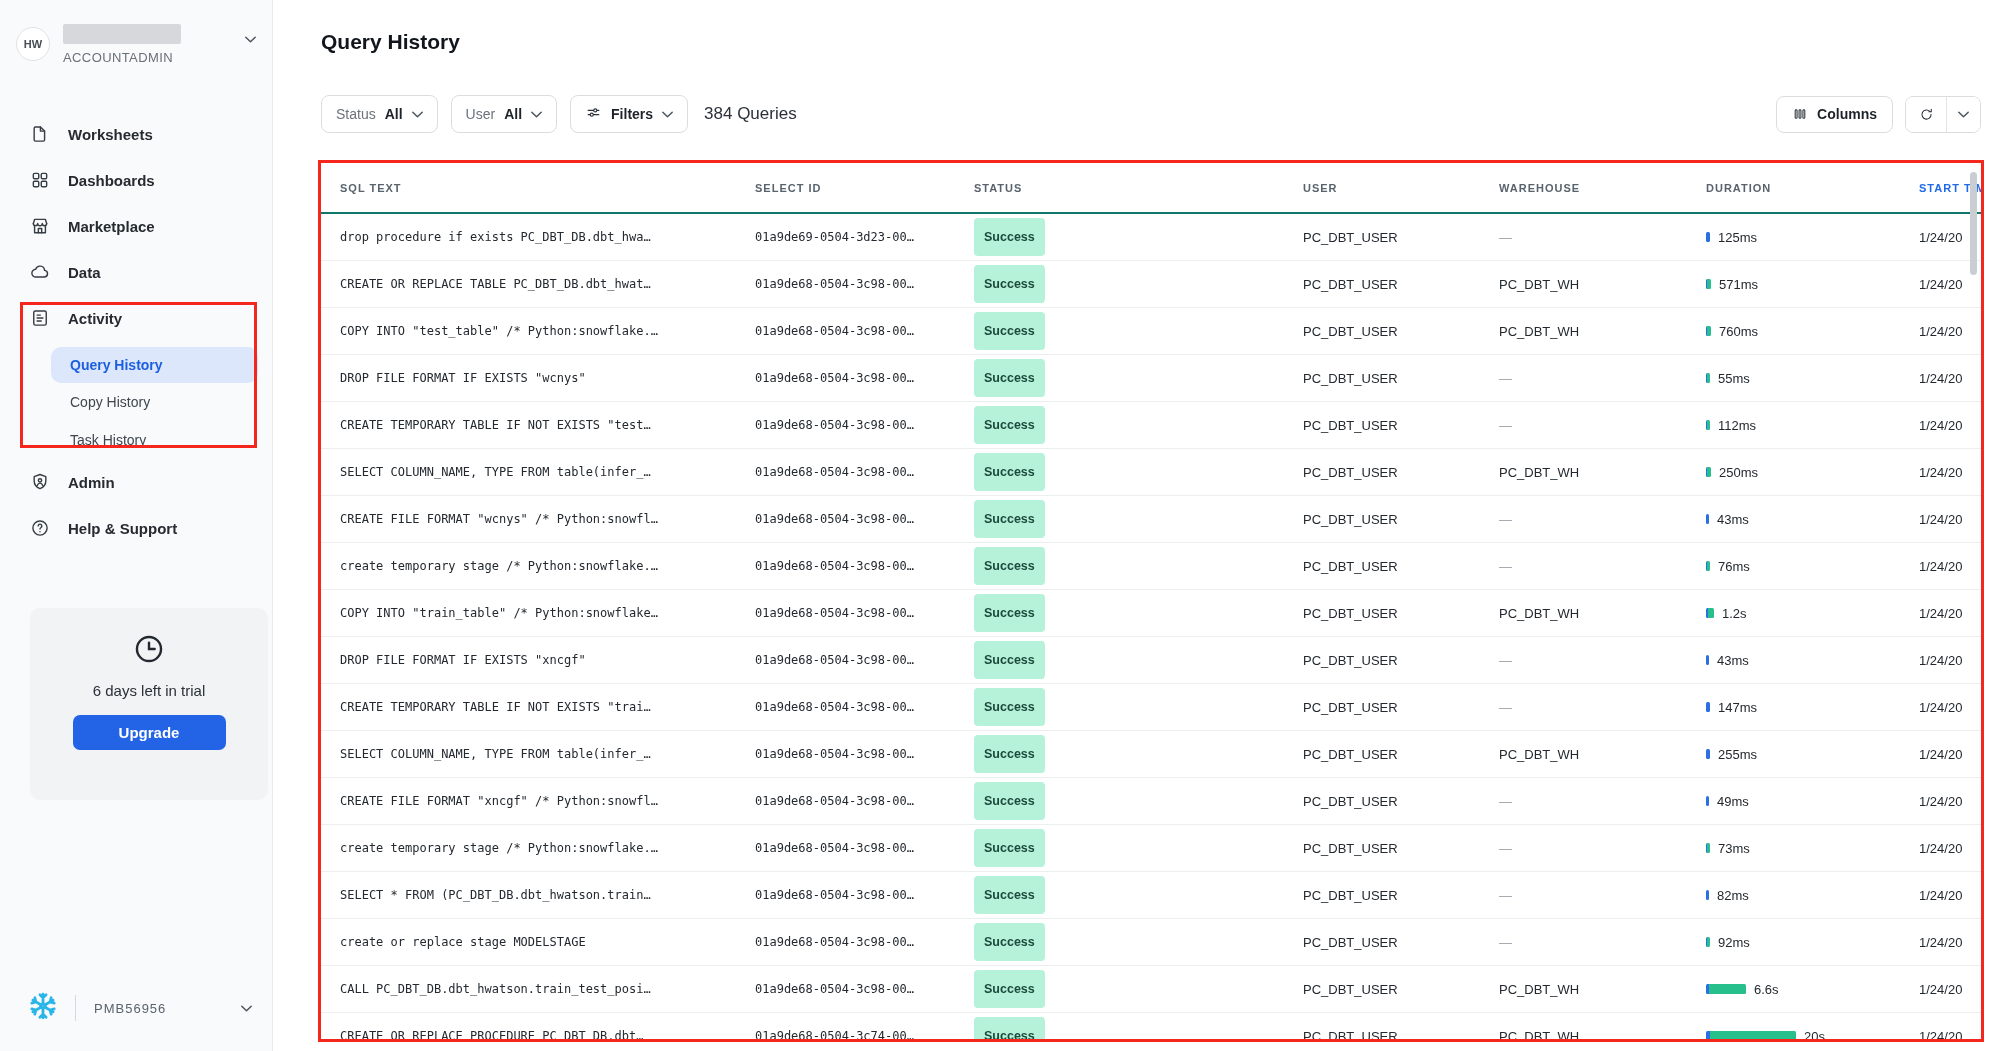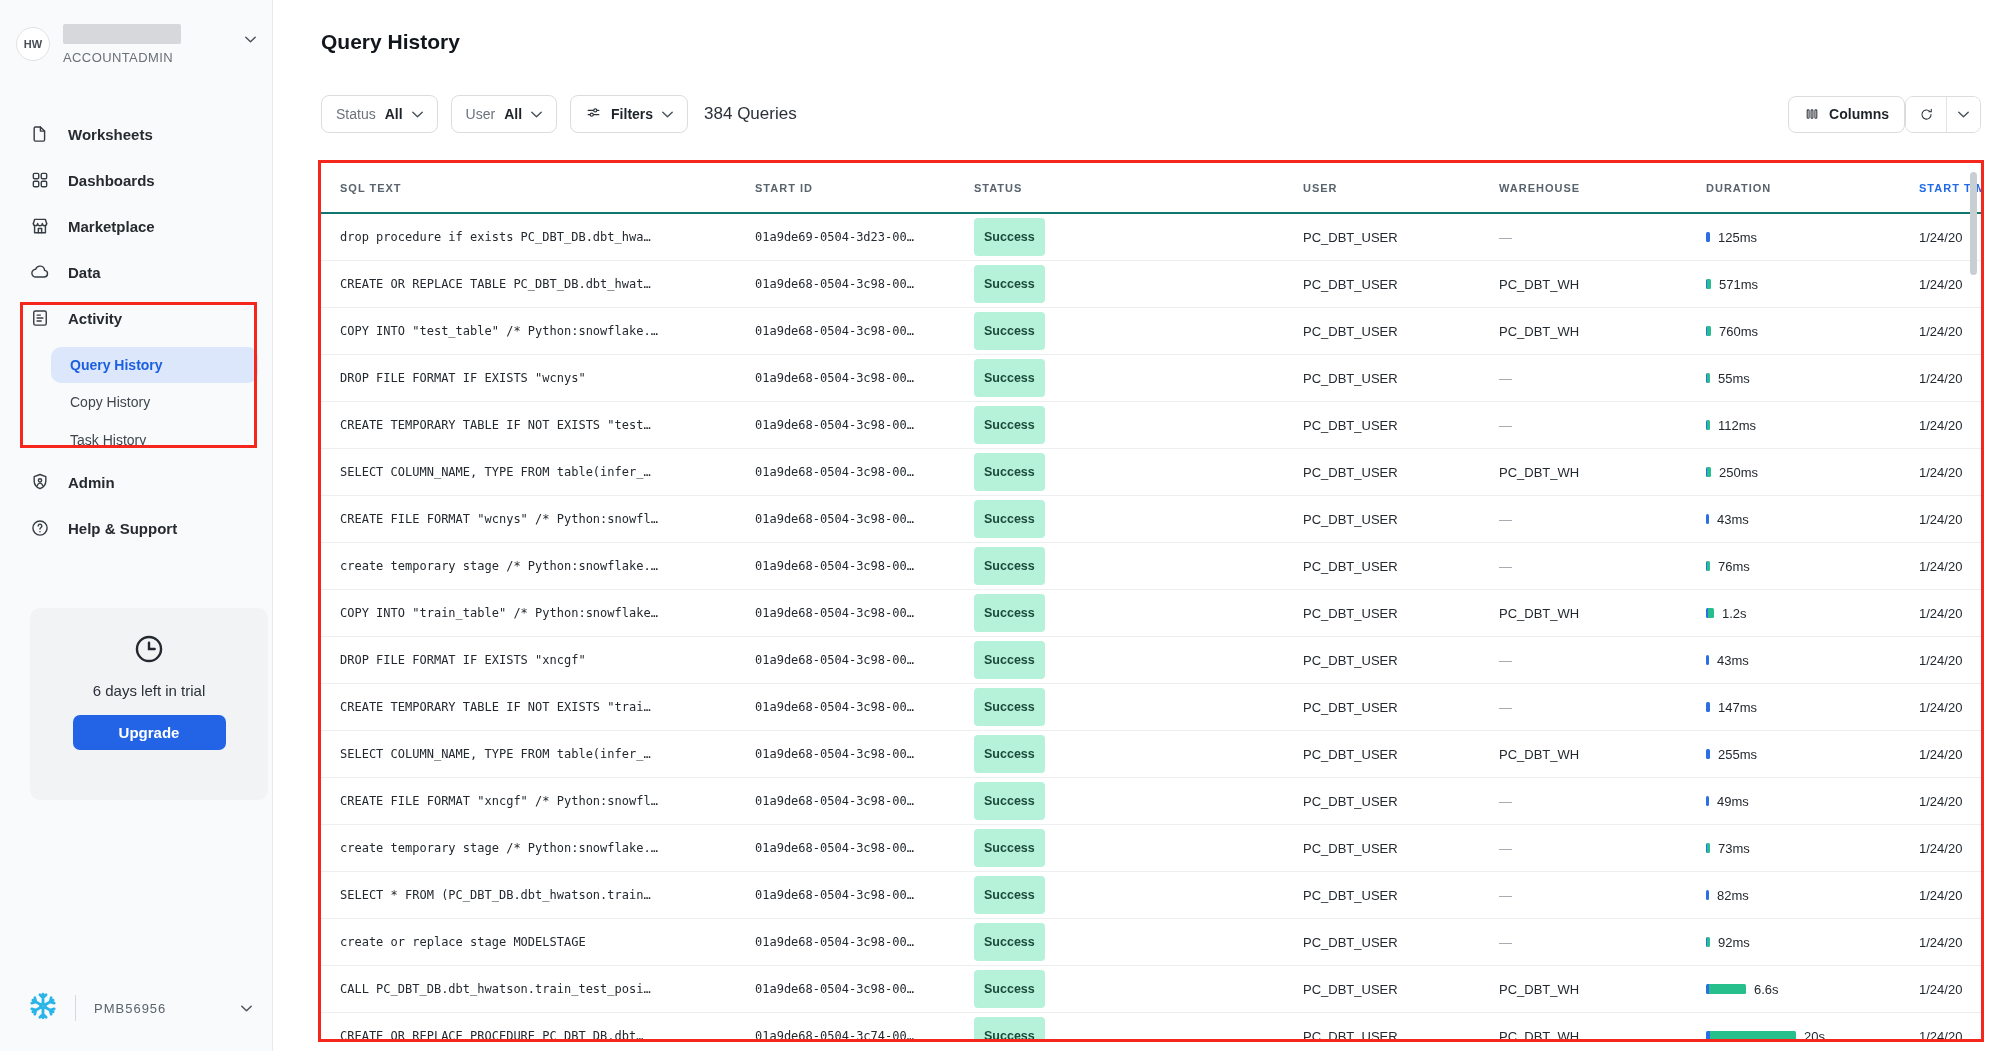--- a/index.html
+++ b/index.html
@@ -73,7 +73,7 @@
   .chev svg { width:11px; height:7px; stroke:#4a525a; stroke-width:1.8; fill:none; stroke-linecap:round; stroke-linejoin:round; display:block; }
   .pill .ficon svg { width:17px; height:17px; stroke:#2a3138; stroke-width:1.6; fill:none; stroke-linecap:round; }
   .count { font-size:17px; color:#2a3138; margin-left:3px; }
-  .tb-right { margin-left:auto; display:flex; align-items:flex-end; gap:0; }
+  .tb-right { margin-left:auto; display:flex; align-items:flex-end; gap:12px; }
   .cols-btn {
     height:37px; display:flex; align-items:center; gap:9px; padding:0 15px;
     background:#fff; border:1px solid #dadde0; border-radius:8px; cursor:pointer;

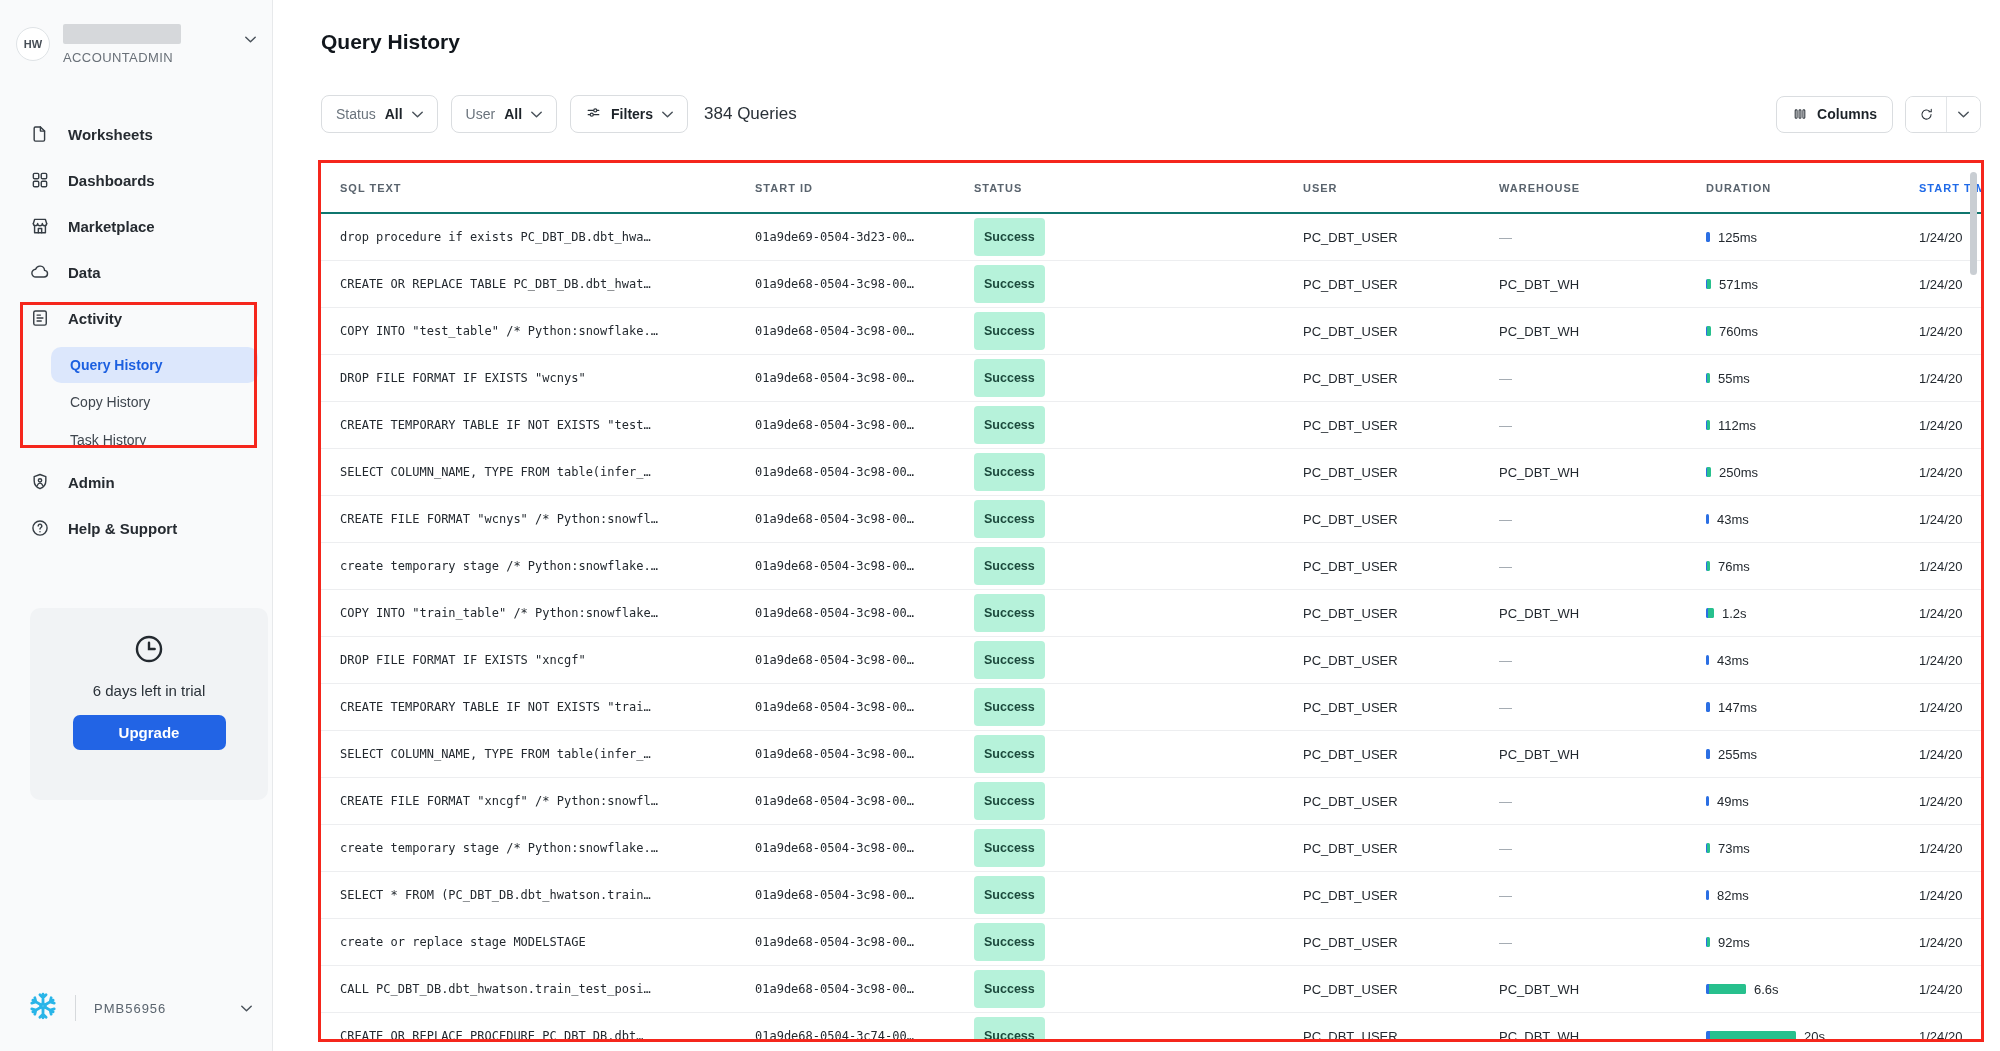--- a/index.html
+++ b/index.html
@@ -319,7 +319,7 @@
   <div class="table-box">
     <div class="thead">
       <div class="th">SQL TEXT</div>
-      <div class="th">START ID</div>
+      <div class="th">SELECT ID</div>
       <div class="th">STATUS</div>
       <div class="th">USER</div>
       <div class="th">WAREHOUSE</div>

